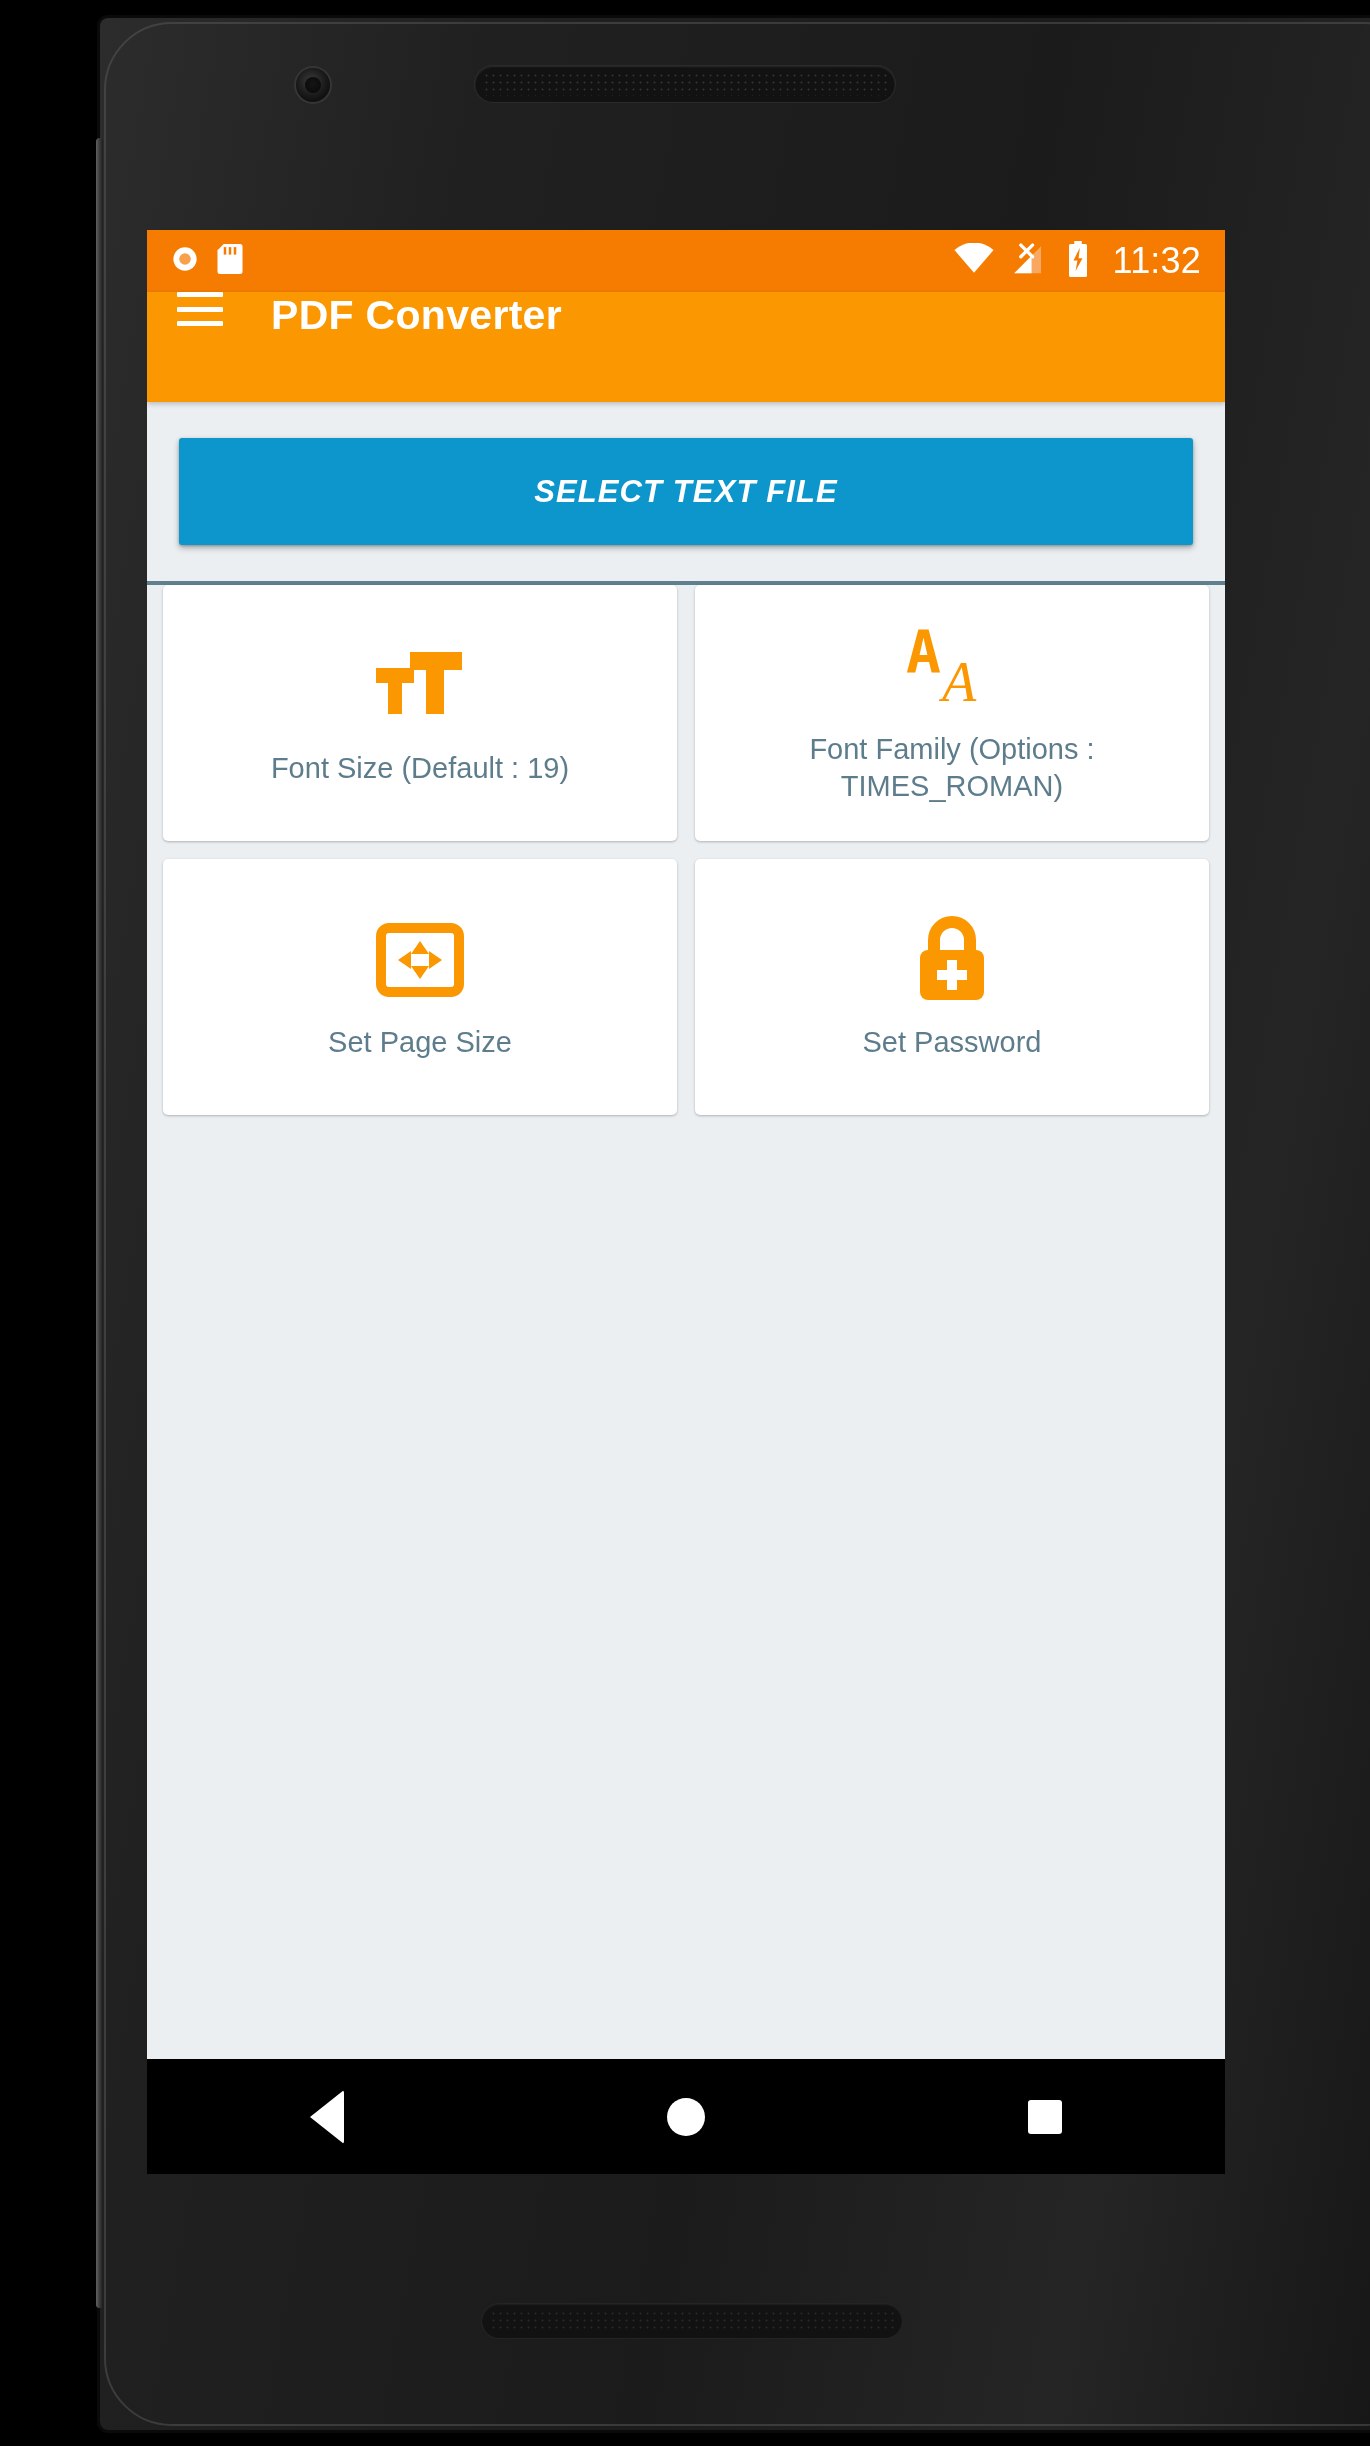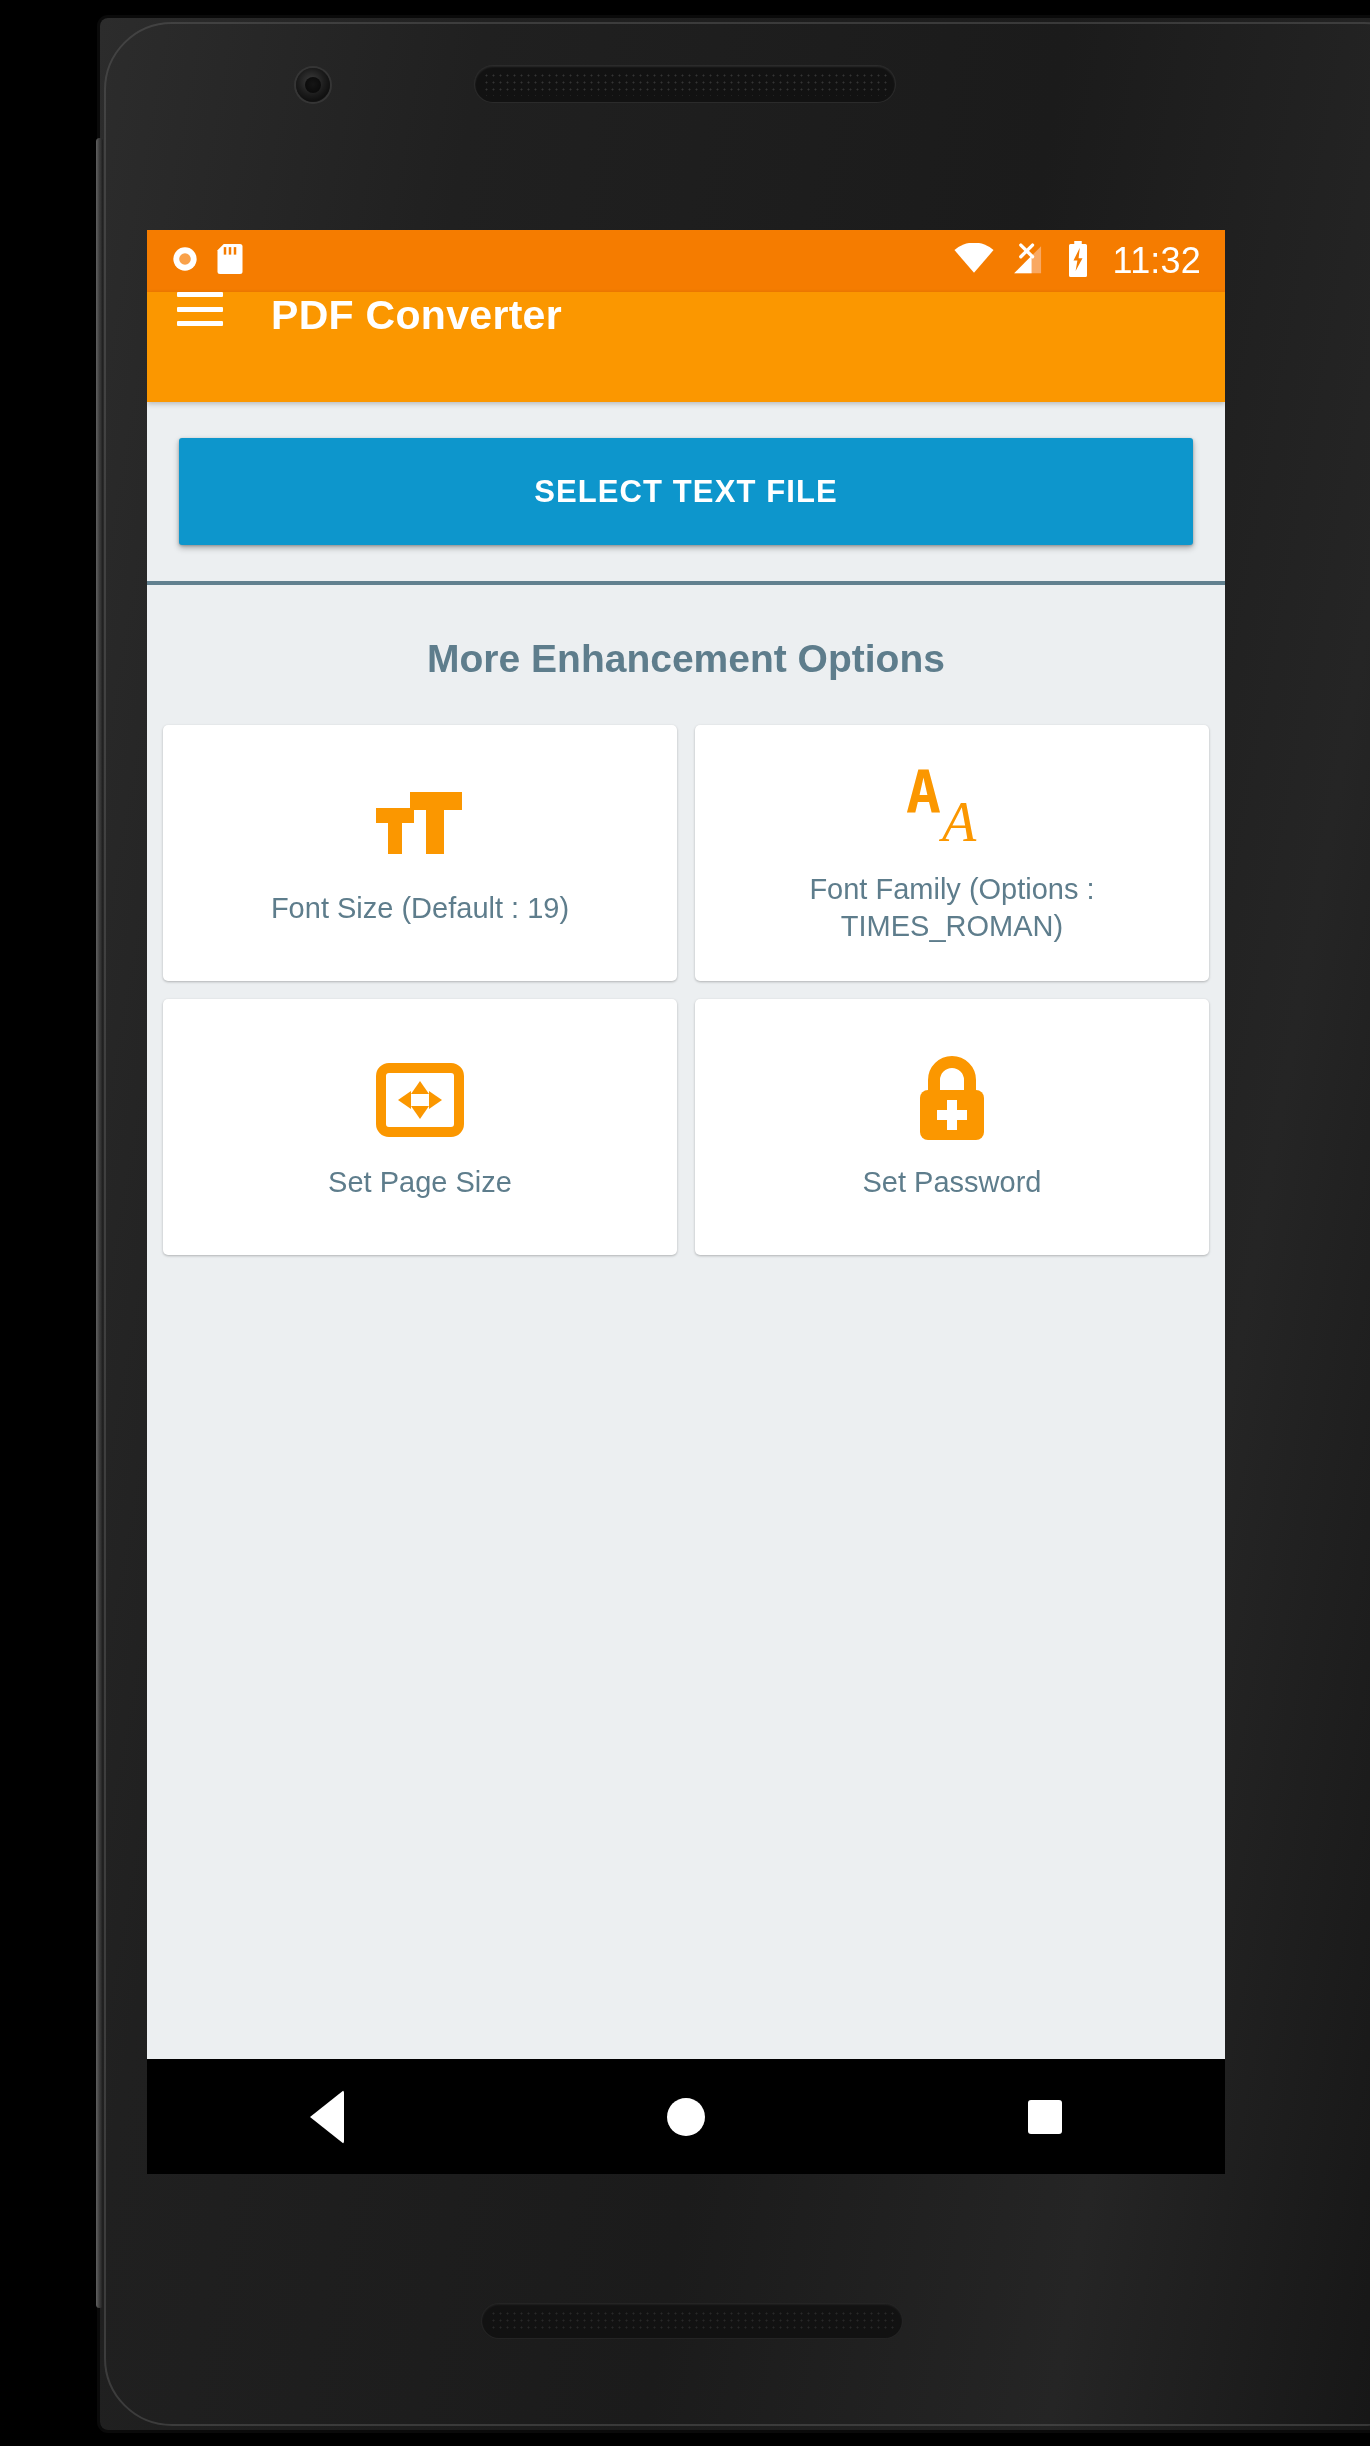--- a/index.html
+++ b/index.html
@@ -230,6 +230,7 @@
     font-family: "Liberation Sans", sans-serif;
     box-shadow: 0 3px 6px rgba(0,0,0,0.28), 0 1px 3px rgba(0,0,0,0.22);
     cursor: pointer;
+    font-style: italic;
   }
   .btn-create-wrap {
     display: flex;

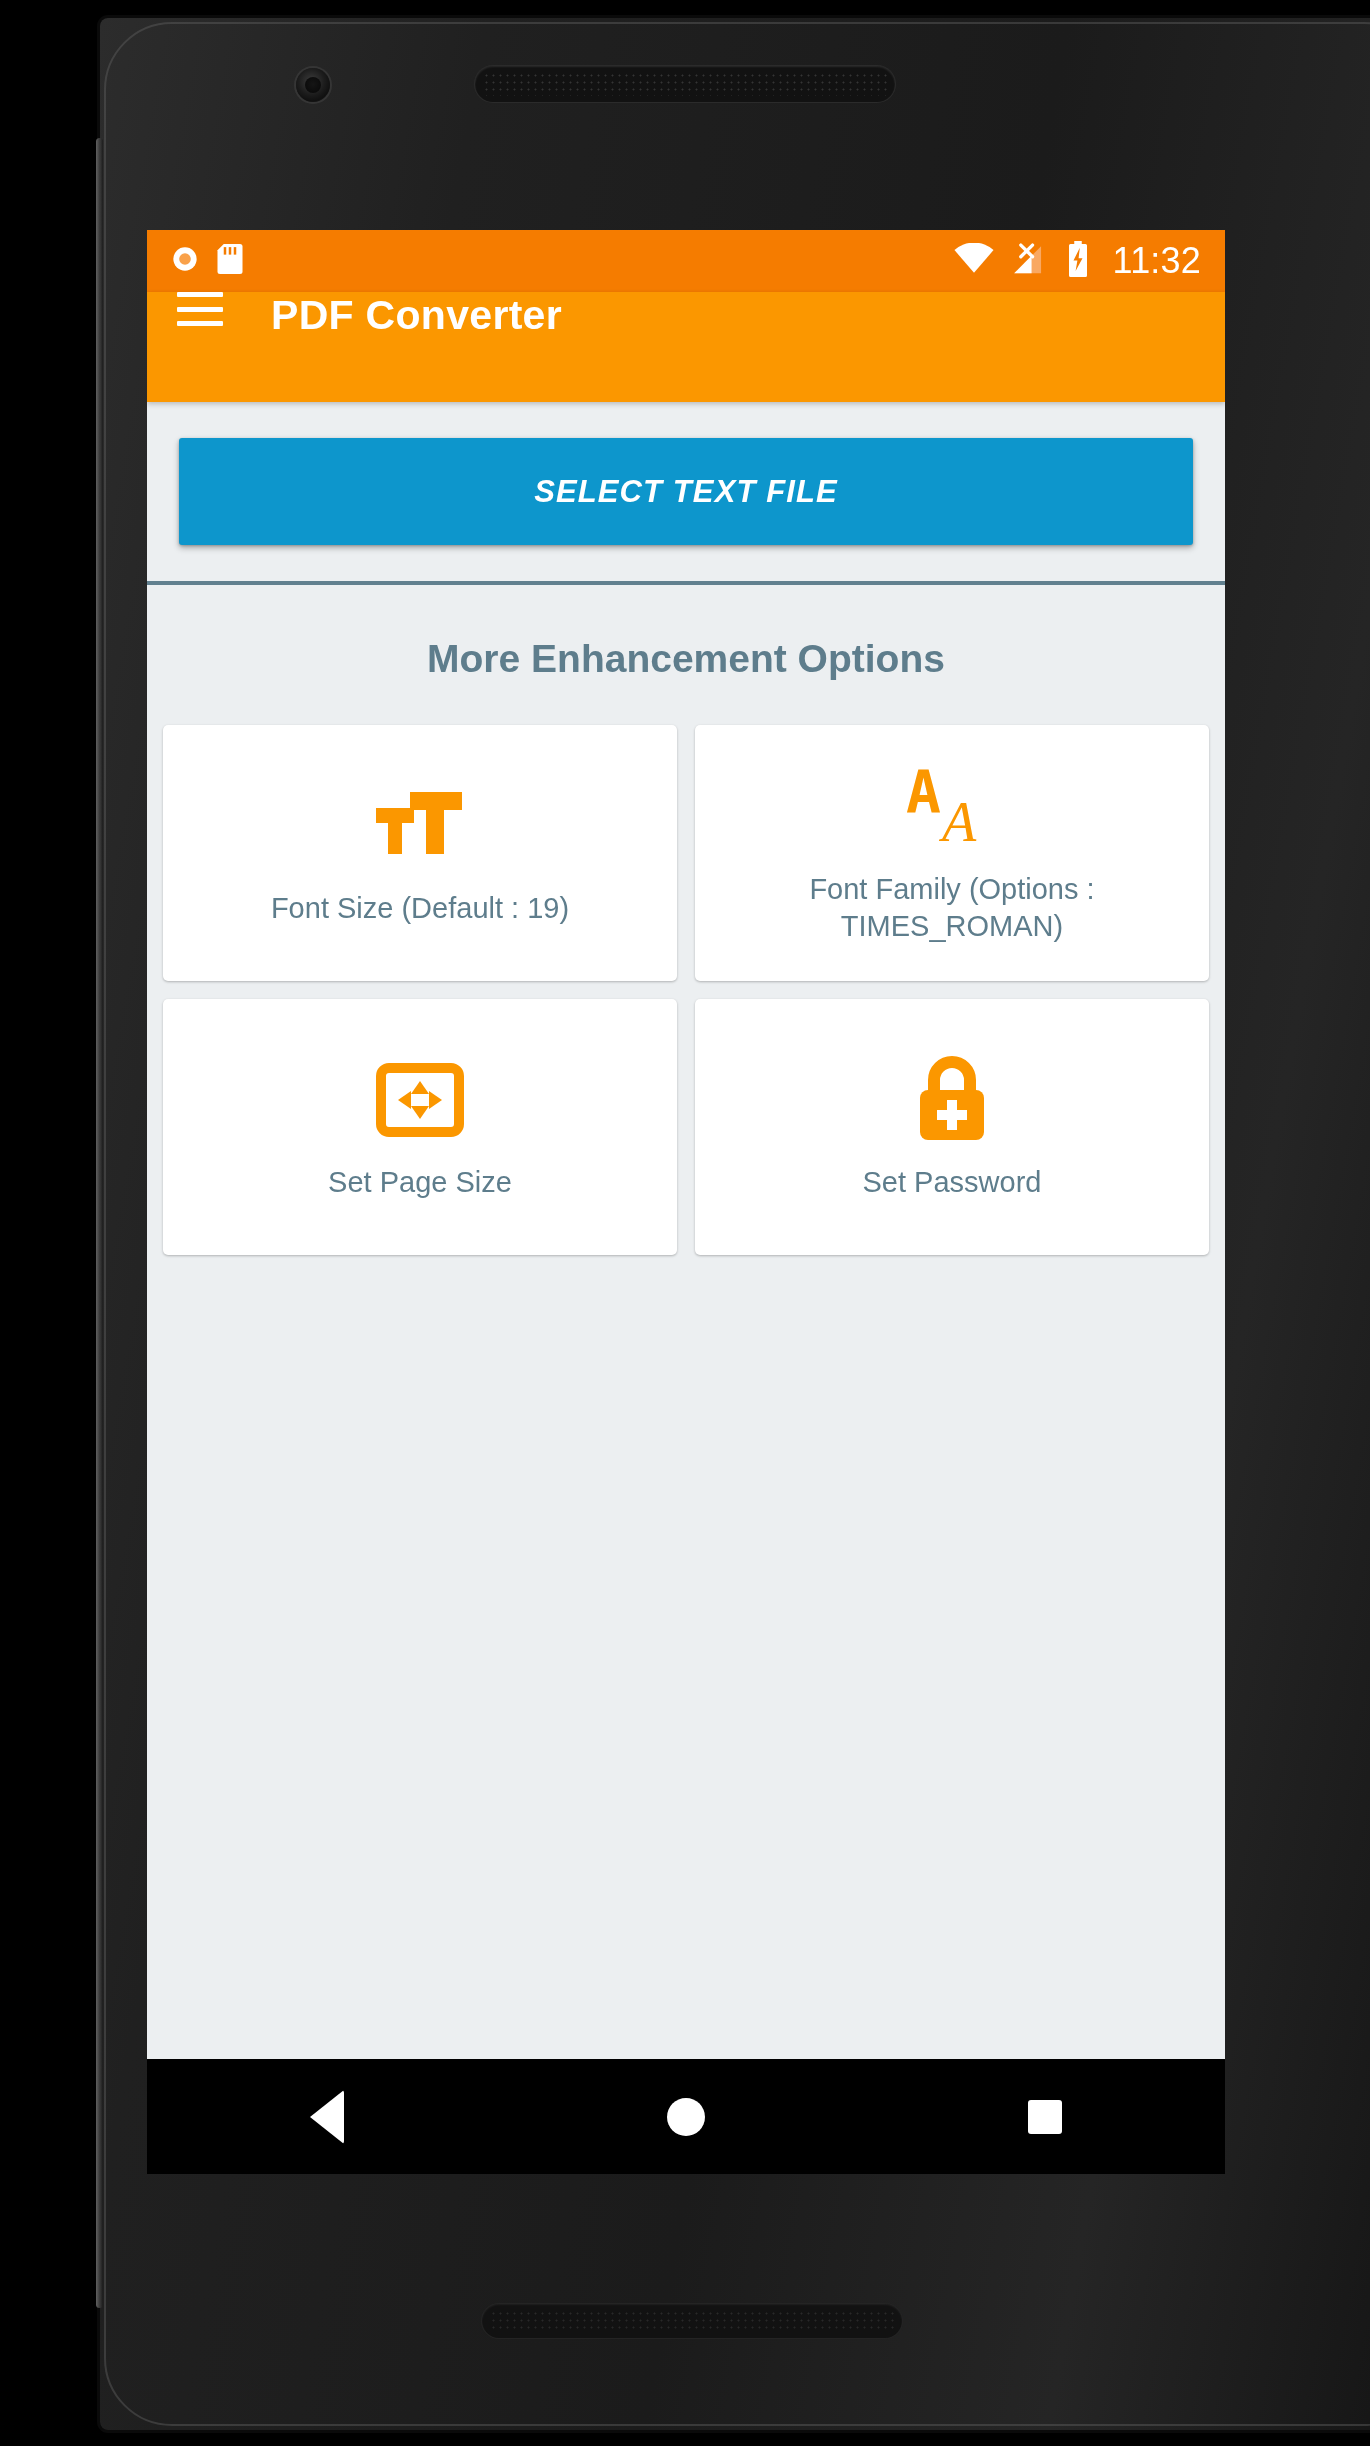--- a/index.html
+++ b/index.html
@@ -403,7 +403,6 @@
       <button class="btn-select">SELECT TEXT FILE</button>
     </div>
 
-    <div class="section-title">More Enhancement Options</div>
 
     <div class="grid">
 

